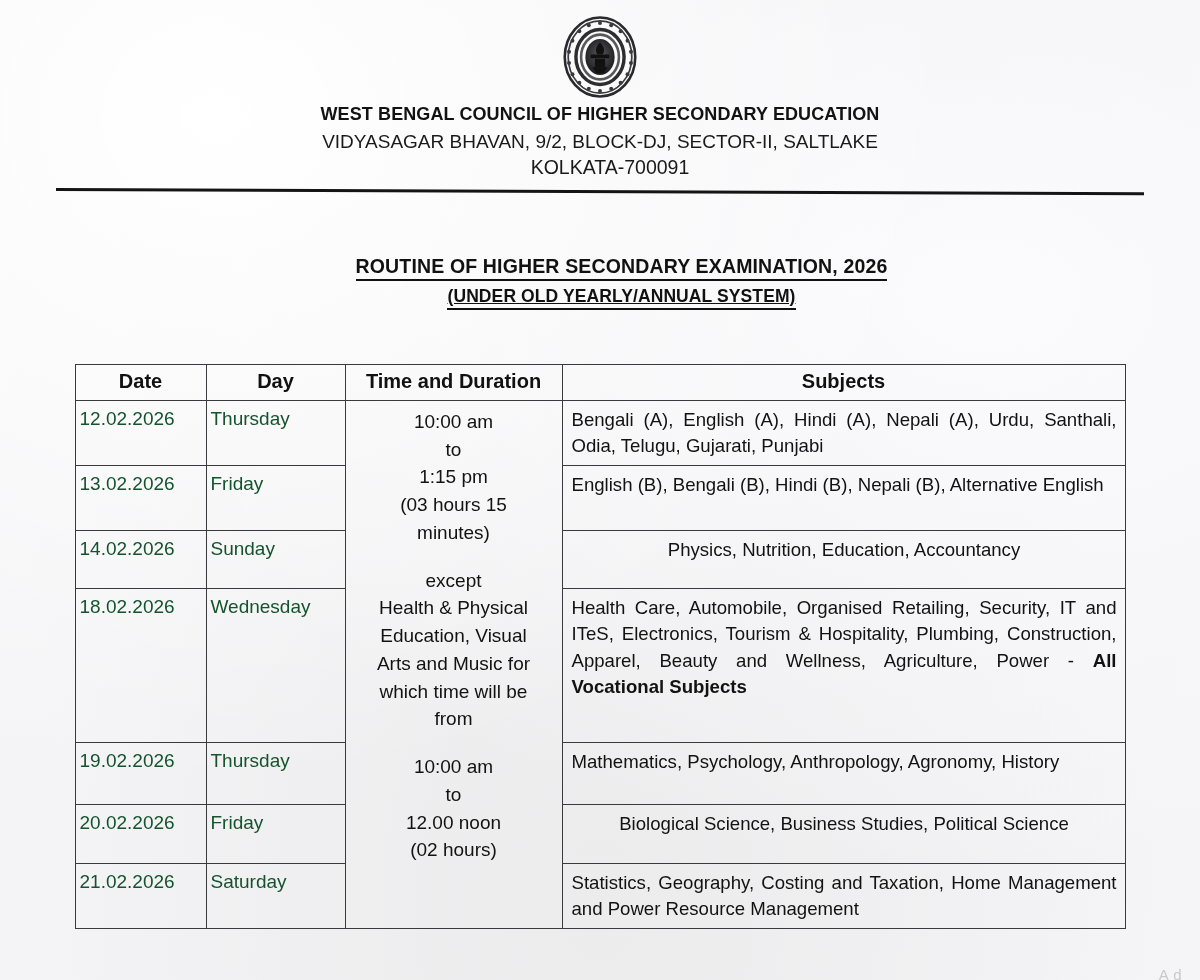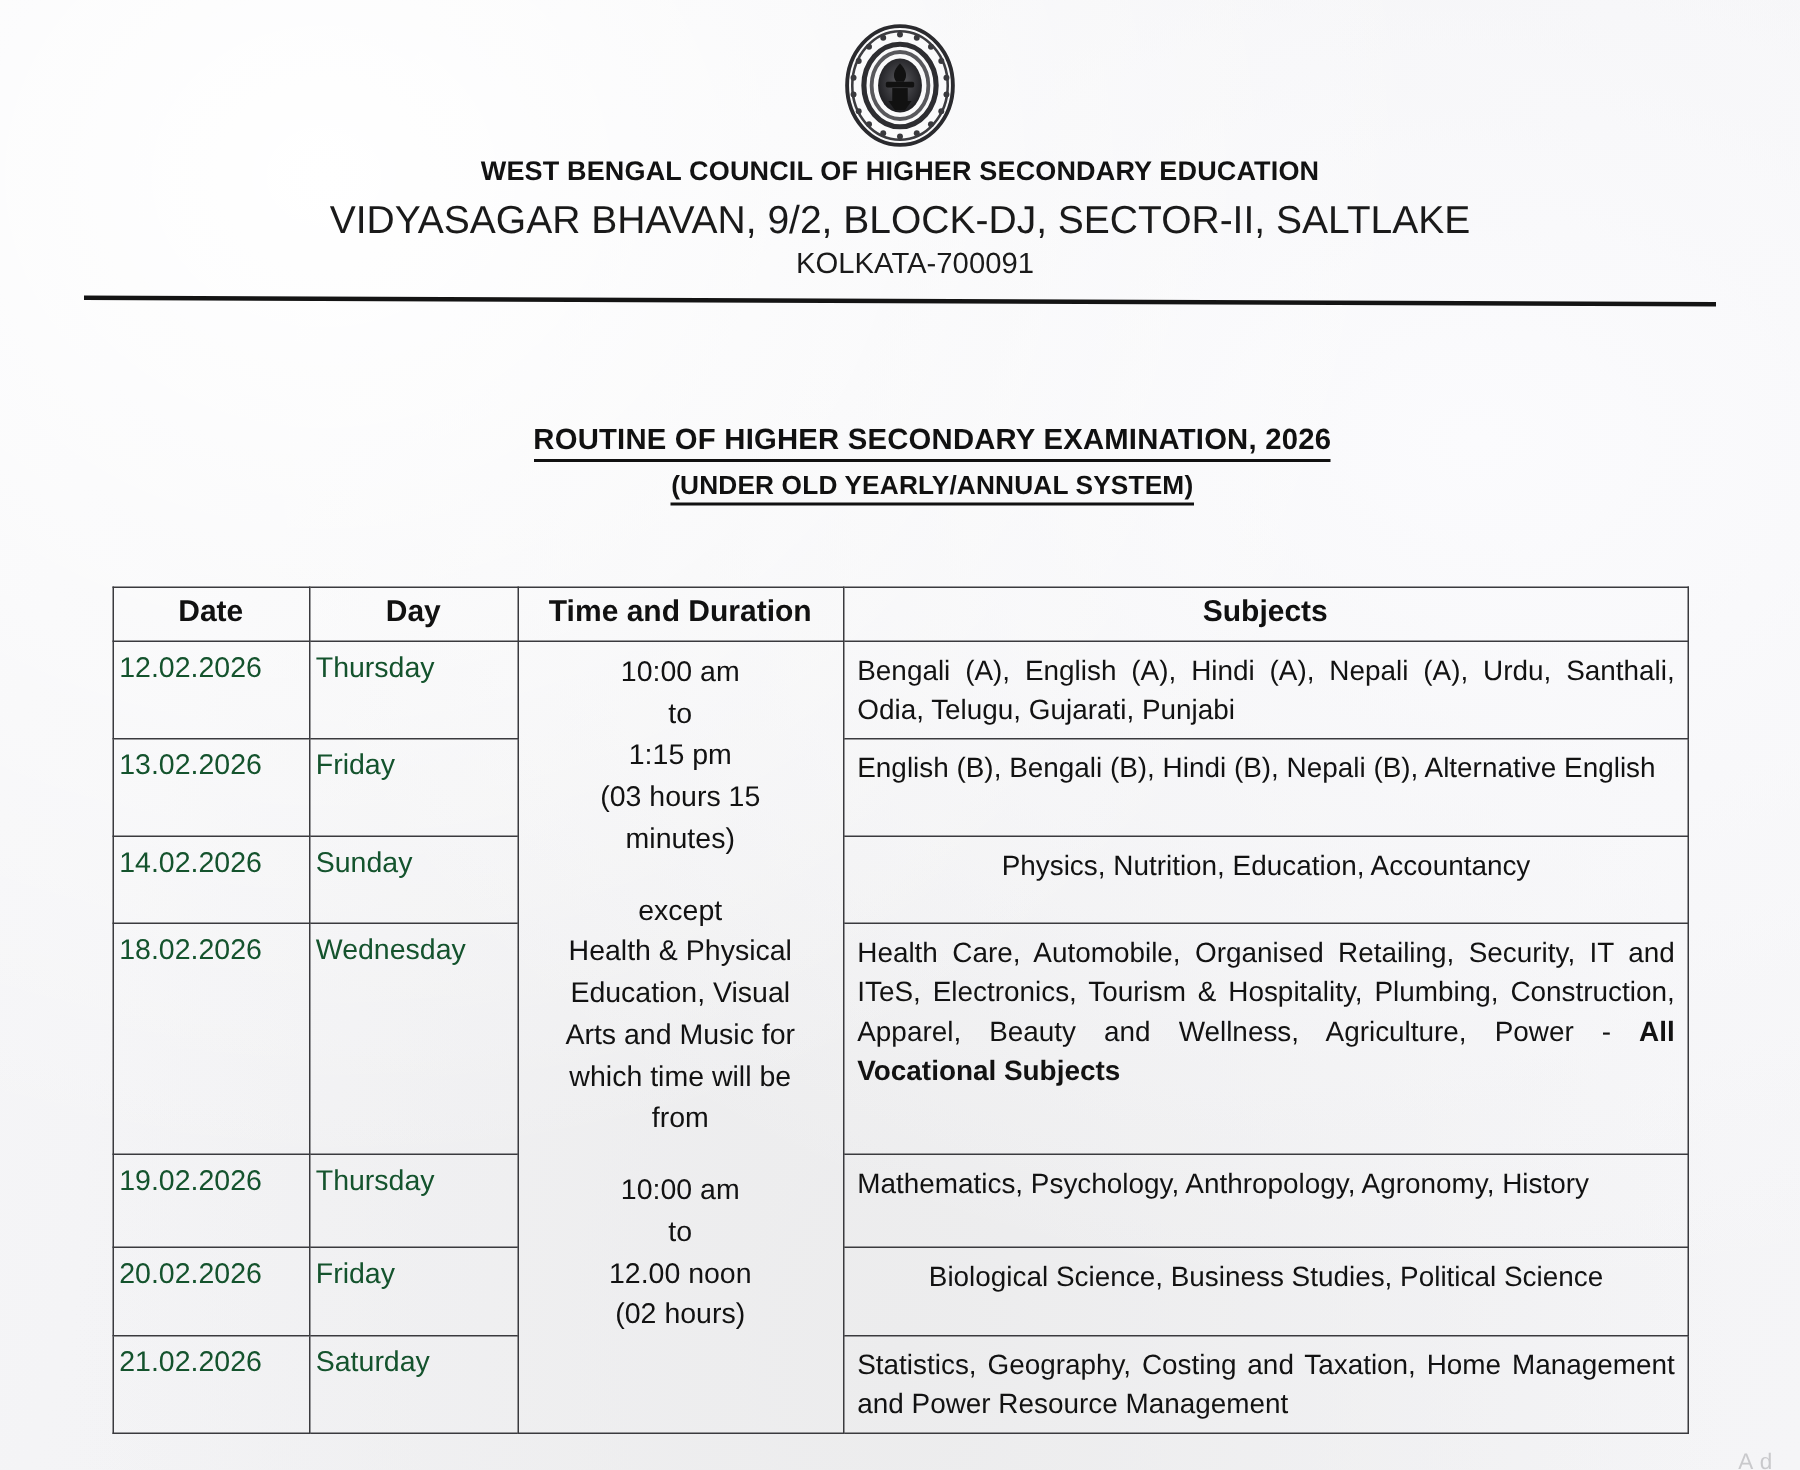--- a/index.html
+++ b/index.html
@@ -45,7 +45,7 @@
   }
   .org-addr {
     text-align: center;
-    font-size: 26px;
+    font-size: 19px;
     margin-top: 6px;
     color: #1a1a1a;
   }

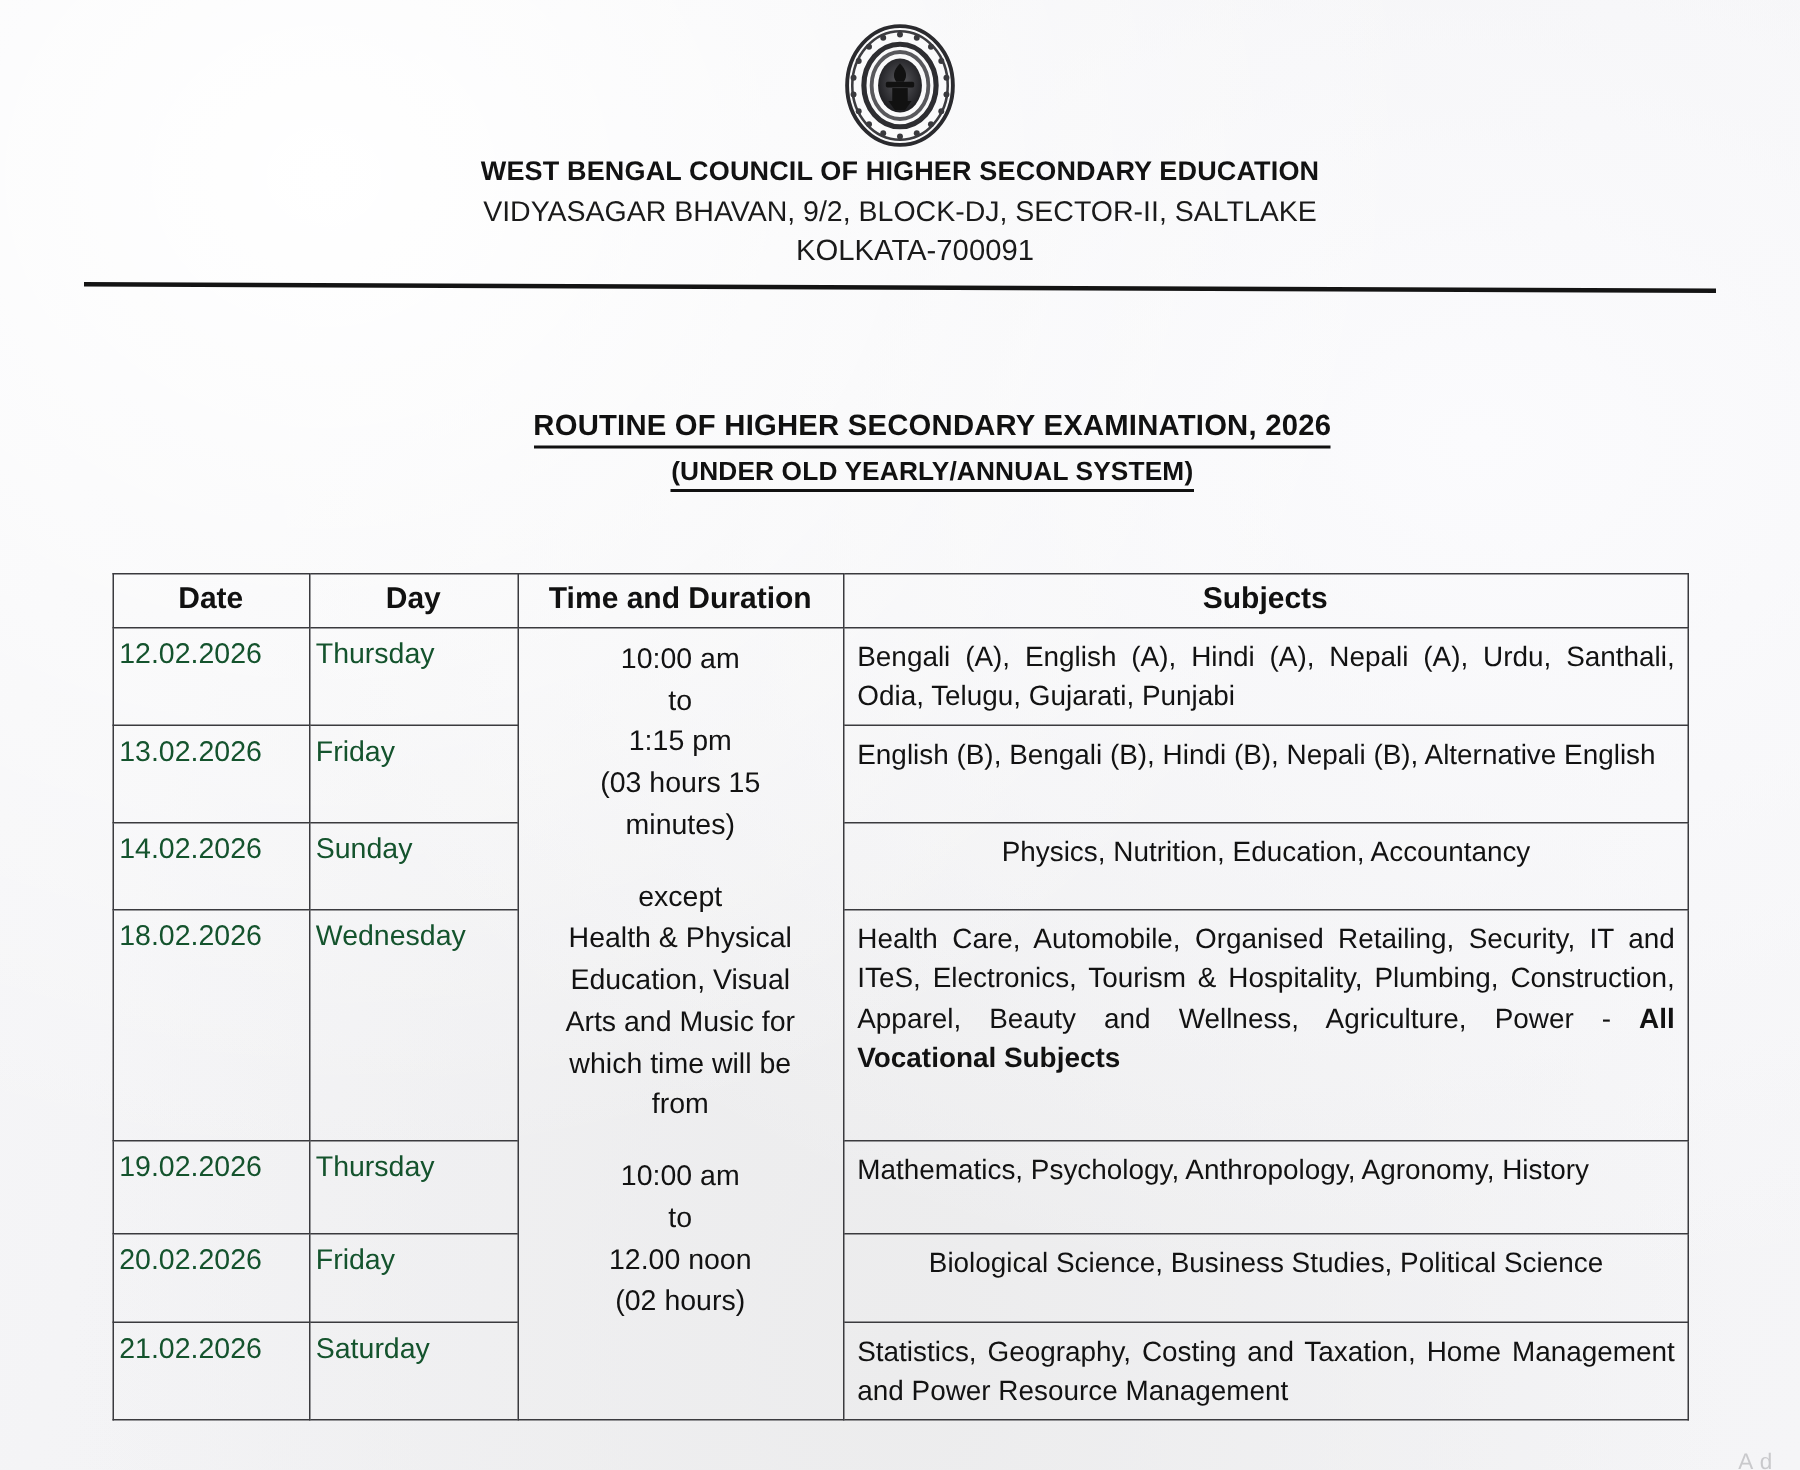--- a/index.html
+++ b/index.html
@@ -85,7 +85,7 @@
   }
 
   
-  .titleblock { margin-top: 81px; text-align: center; padding-left: 43px; }
+  .titleblock { margin-top: 63px; text-align: center; padding-left: 43px; }
   .title-main {
     display: inline-block;
     font-size: 19.5px;

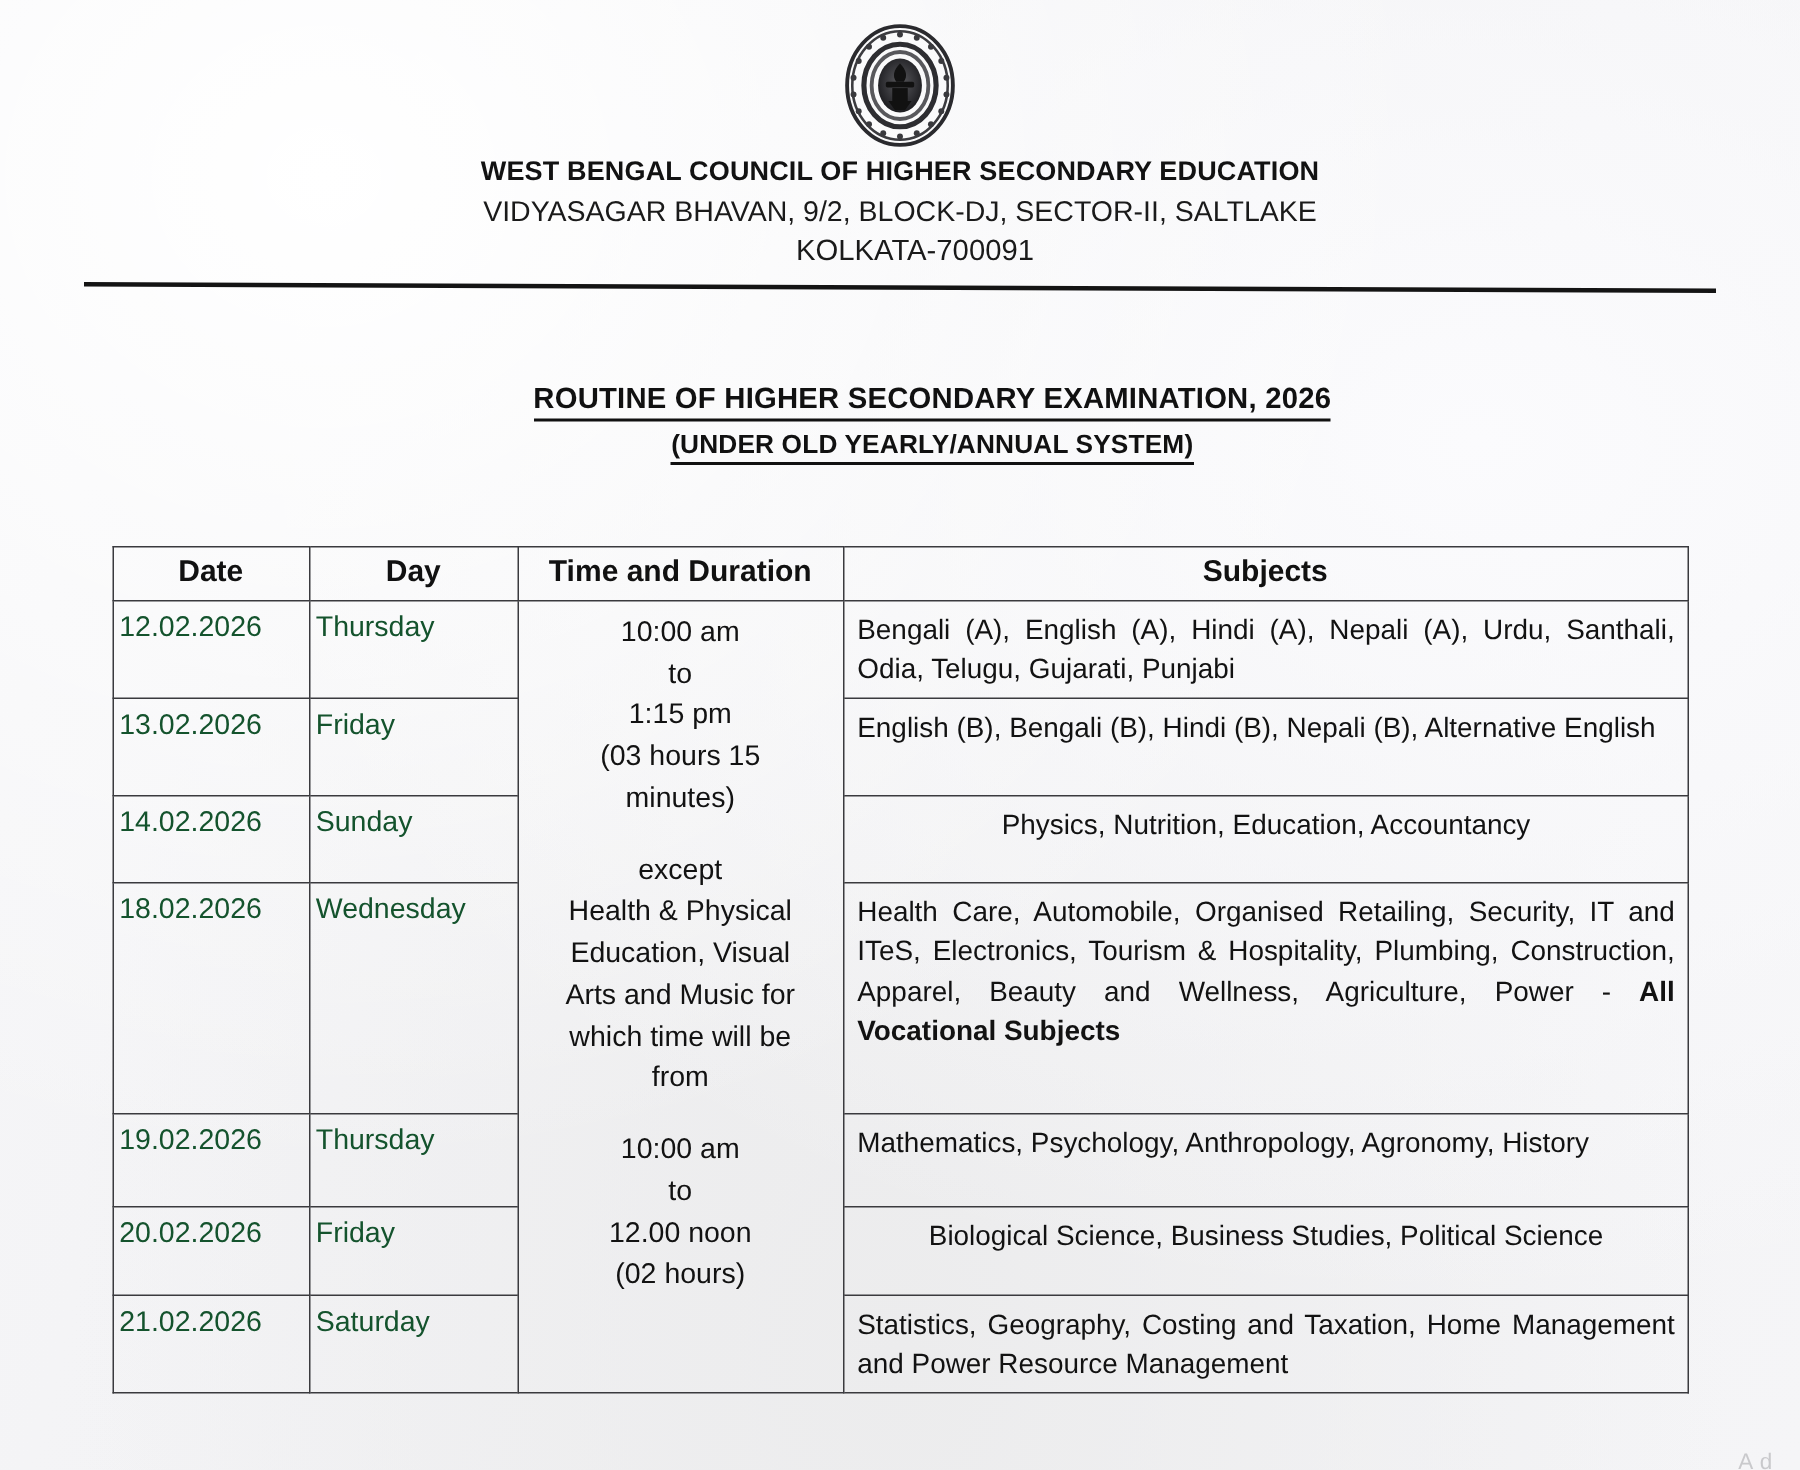--- a/index.html
+++ b/index.html
@@ -102,6 +102,7 @@
     letter-spacing: 0.1px;
     border-bottom: 2.2px solid #111;
     padding-bottom: 1px;
+    text-decoration: underline;
   }
 
   

